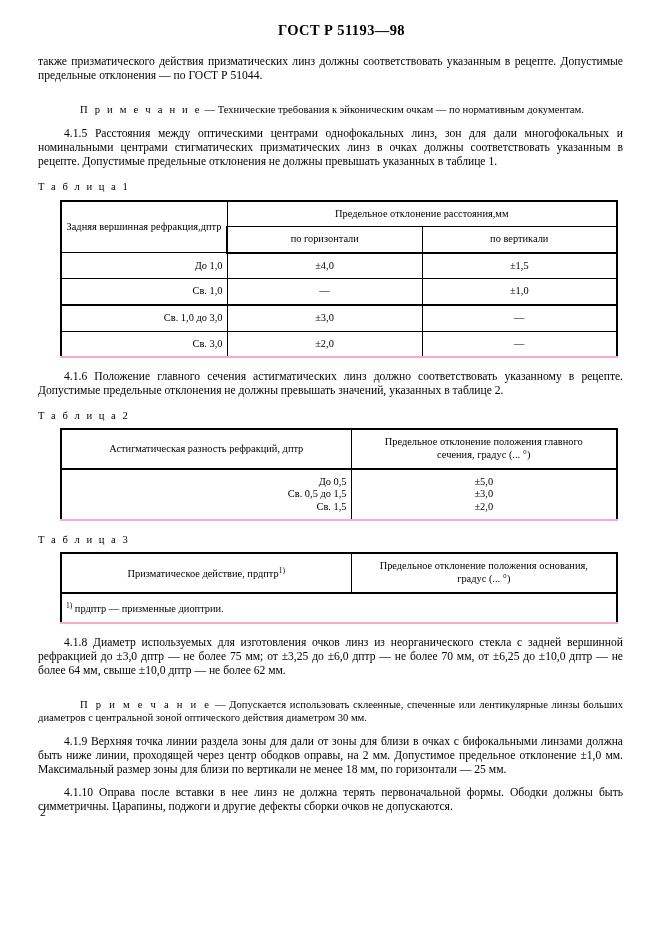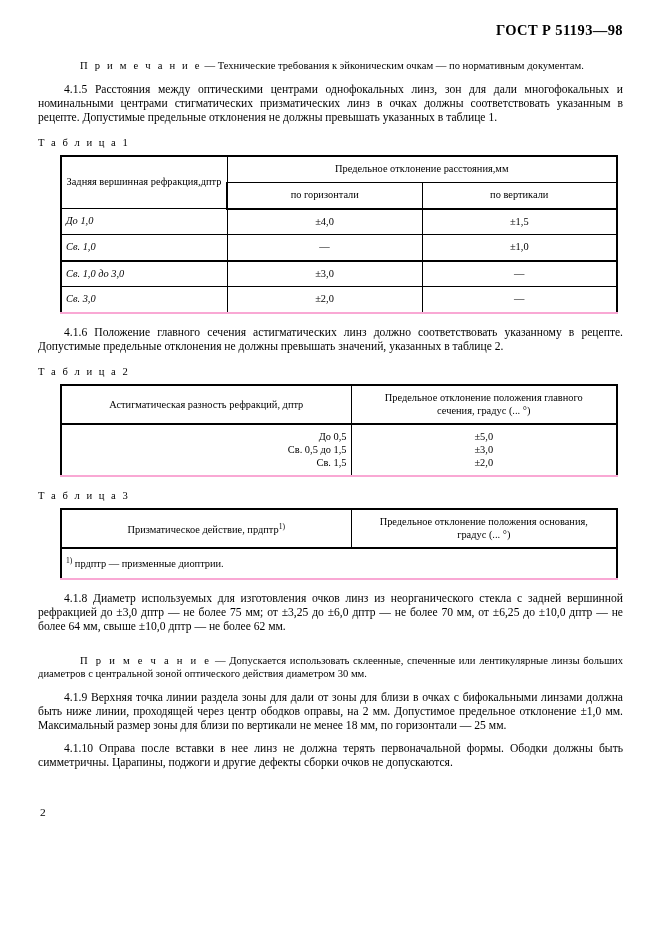--- a/index.html
+++ b/index.html
@@ -28,7 +28,7 @@
     font-size: 14.5px;
     font-weight: bold;
     letter-spacing: 0.4px;
-    text-align: right;
+    text-align: center;
     padding-left: 22px;
     margin-bottom: 16px;
   }

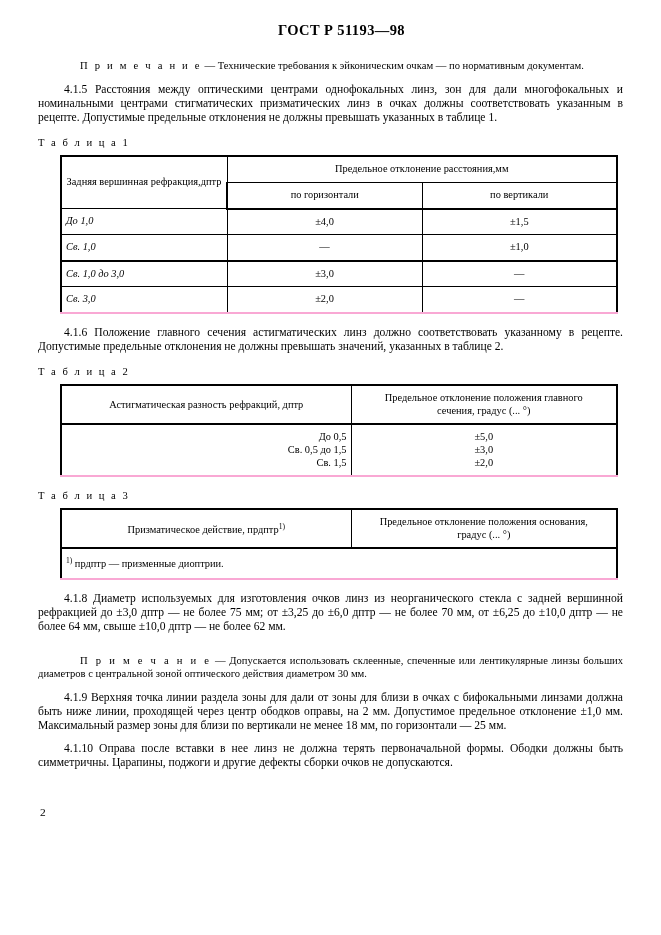--- a/index.html
+++ b/index.html
@@ -161,6 +161,7 @@
 
     <div class="doc-header">ГОСТ Р 51193—98</div>
 
+    <p class="para">также призматического действия призматических линз должны соответствовать указанным в рецепте. Допустимые предельные отклонения — по ГОСТ Р 51044.</p>
 
     <p class="note"><span class="sp">П р и м е ч а н и е</span><span> — Технические требования к эйконическим очкам — по нормативным документам.</span></p>
 

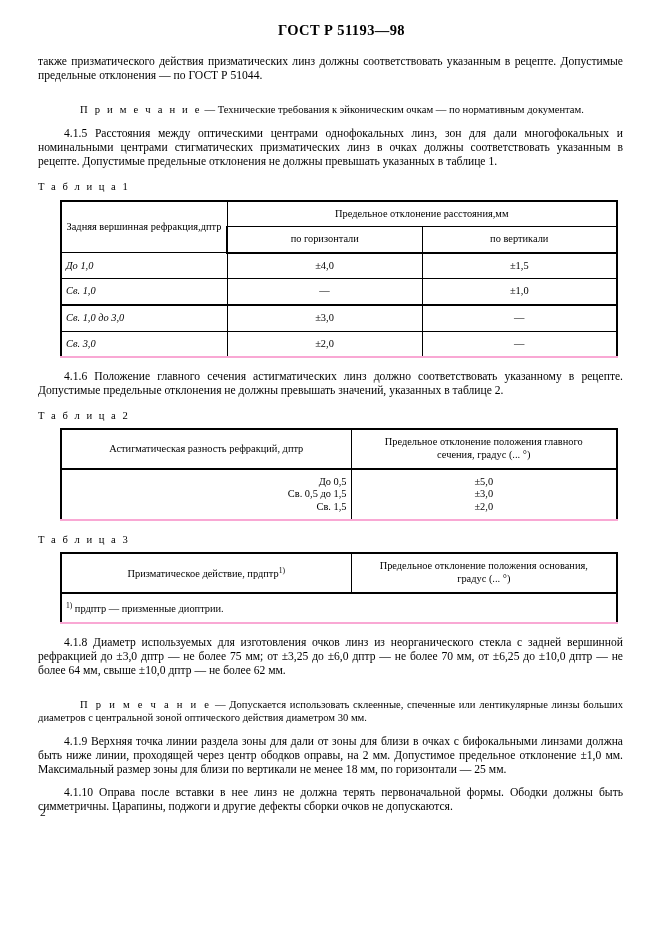--- a/index.html
+++ b/index.html
@@ -107,10 +107,9 @@
     padding: 3px 5px;
   }
   .cell-l {
-    text-align: left;
+    text-align: right;
     padding-left: 16px;
     font-size: 10.8px;
-    font-style: italic;
   }
   .cell-c {
     text-align: center;

